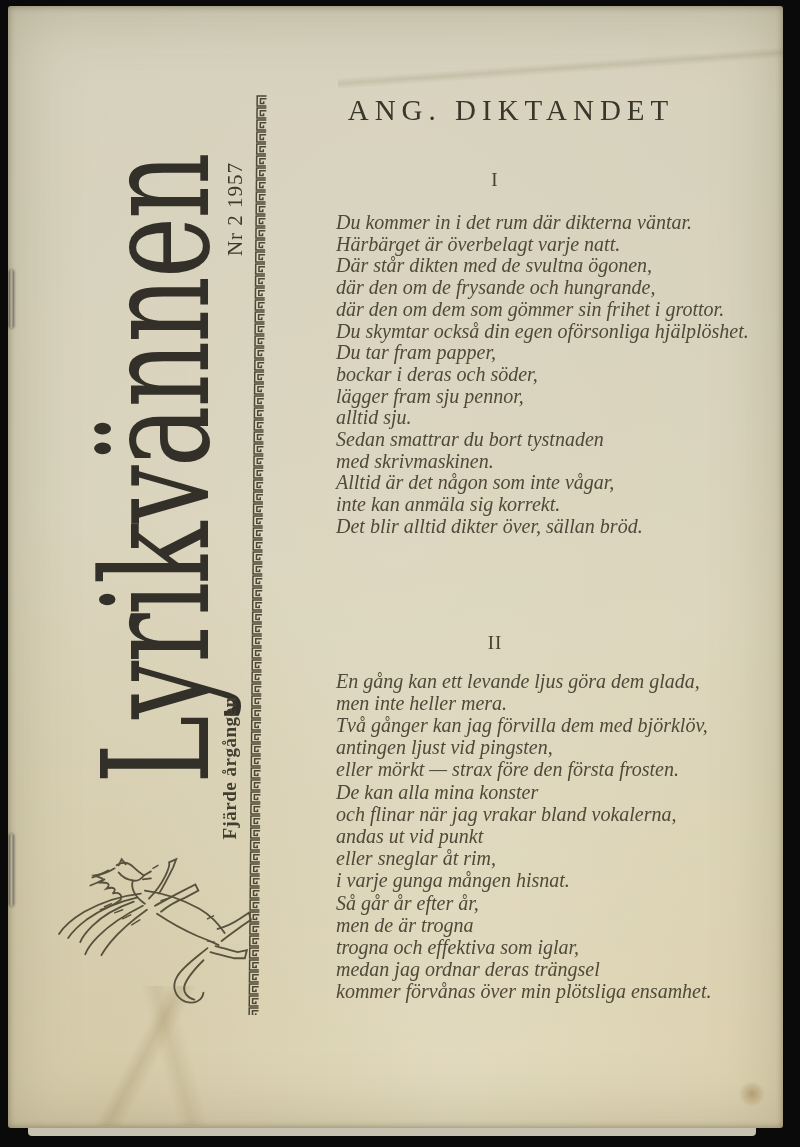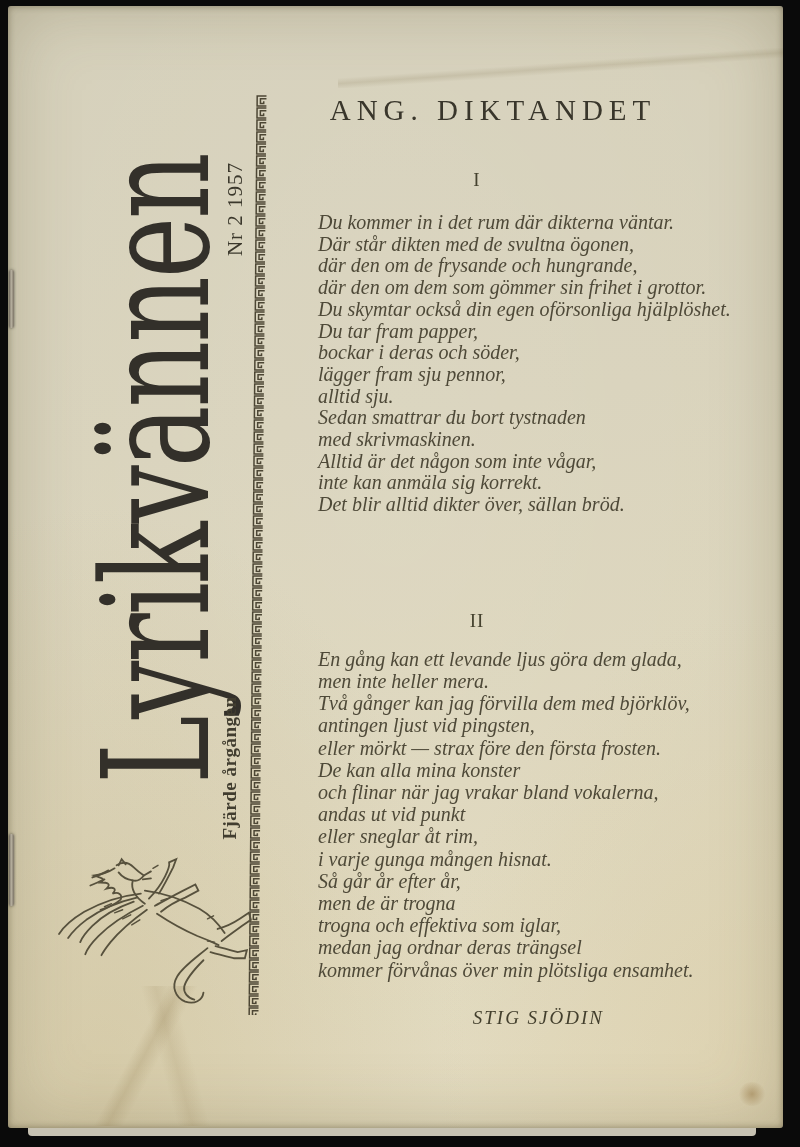--- a/index.html
+++ b/index.html
@@ -86,7 +86,7 @@
   }
   .pegasus { position: absolute; left: 48px; top: 842px; }
 
-  .article { position: absolute; left: 310px; top: 88px; width: 362px; }
+  .article { position: absolute; left: 328px; top: 88px; width: 362px; }
   .article-title {
     margin: 0; width: 350px;
     text-align: center;

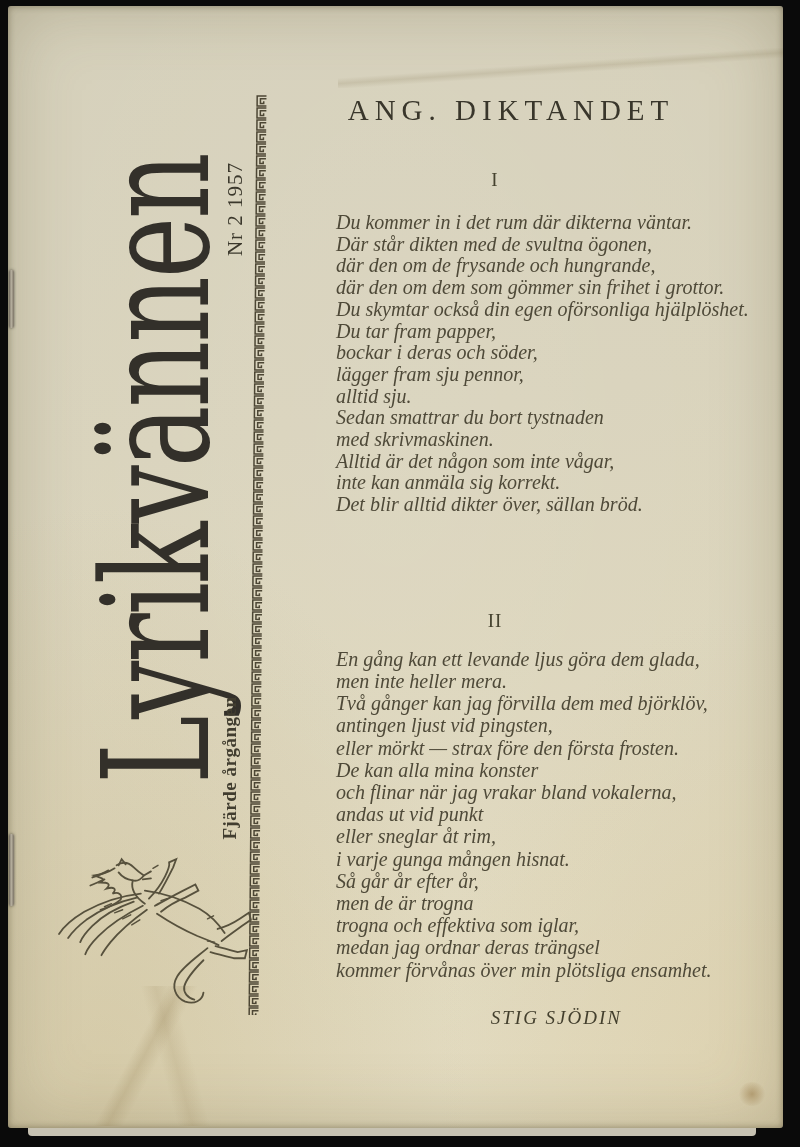--- a/index.html
+++ b/index.html
@@ -187,6 +187,7 @@
       <div class="numeral numeral-1">I</div>
       <div class="stanza stanza-1">
           <div class="poem-line">Du kommer in i det rum där dikterna väntar.</div>
+          <div class="poem-line">Härbärget är överbelagt varje natt.</div>
           <div class="poem-line">Där står dikten med de svultna ögonen,</div>
           <div class="poem-line">där den om de frysande och hungrande,</div>
           <div class="poem-line">där den om dem som gömmer sin frihet i grottor.</div>

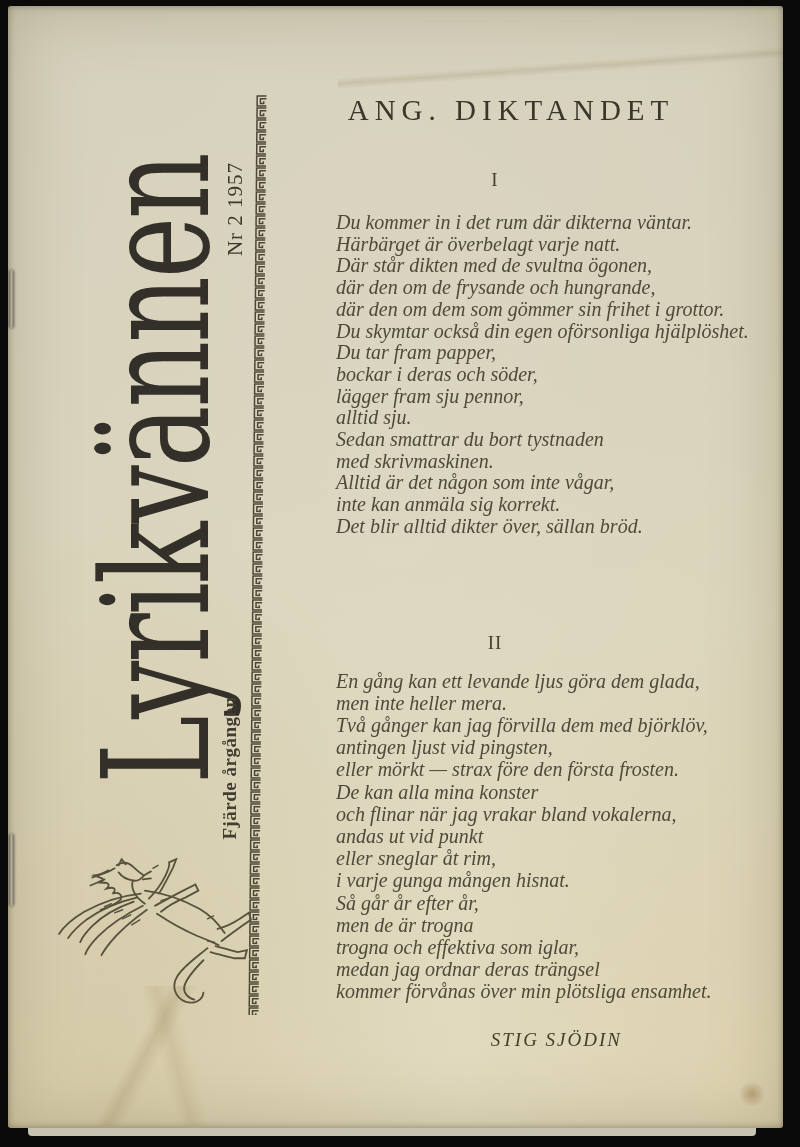--- a/index.html
+++ b/index.html
@@ -222,7 +222,6 @@
           <div class="poem-line">kommer förvånas över min plötsliga ensamhet.</div>
         </div>
 
-      <div class="author">STIG SJÖDIN</div>
     </div>
 
   </div>

